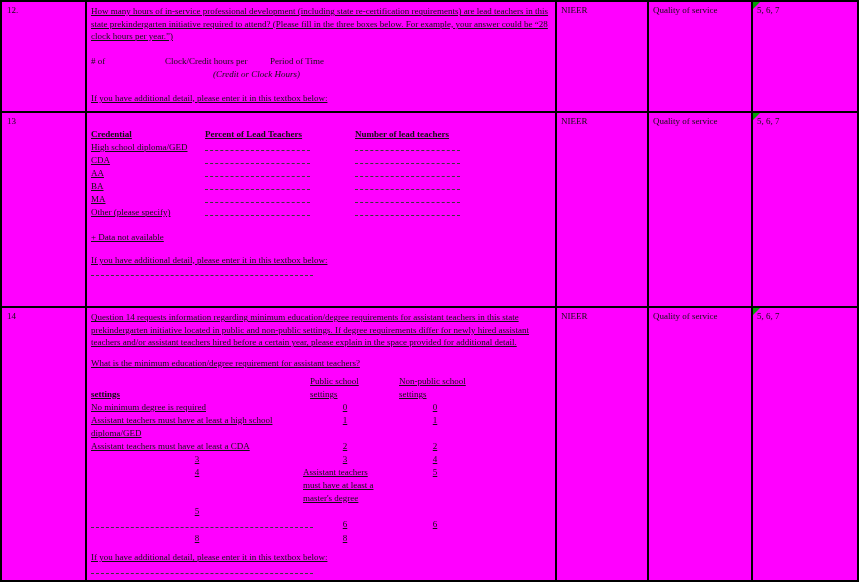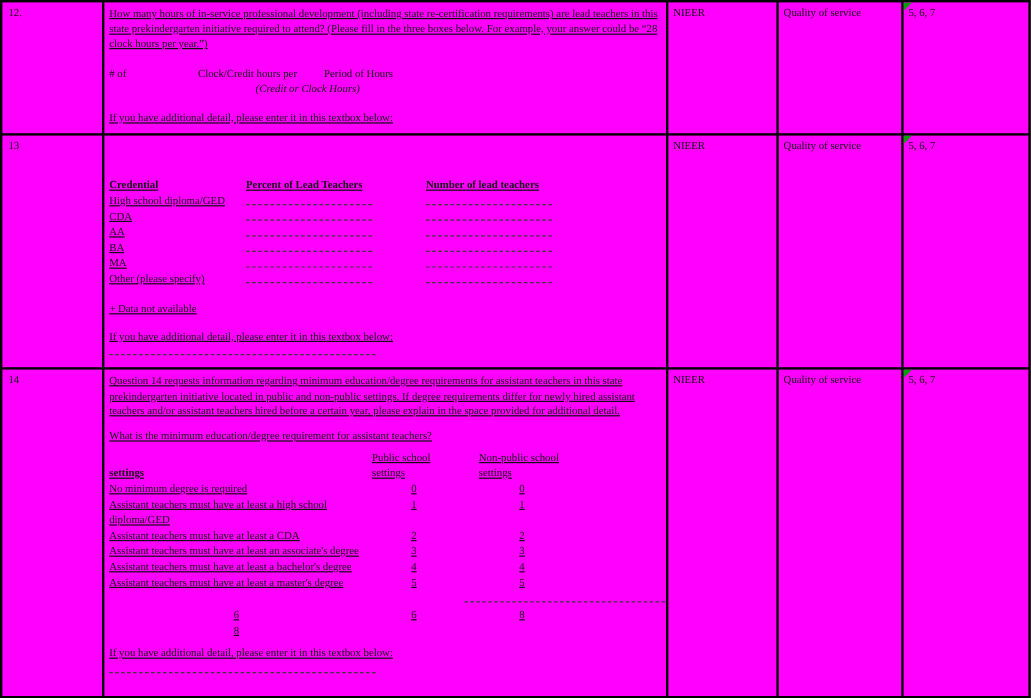--- a/index.html
+++ b/index.html
@@ -83,7 +83,7 @@
       <span class="b1"># of</span>
       <span class="b2">Clock/Credit hours per</span>
       <span class="b2sub">(Credit or Clock Hours)</span>
-      <span class="b3">Period of Hours</span>
+      <span class="b3">Period of Time</span>
     </div>
     <div class="gap10"></div>
     <div>If you have additional detail, please enter it in this textbox below:</div>

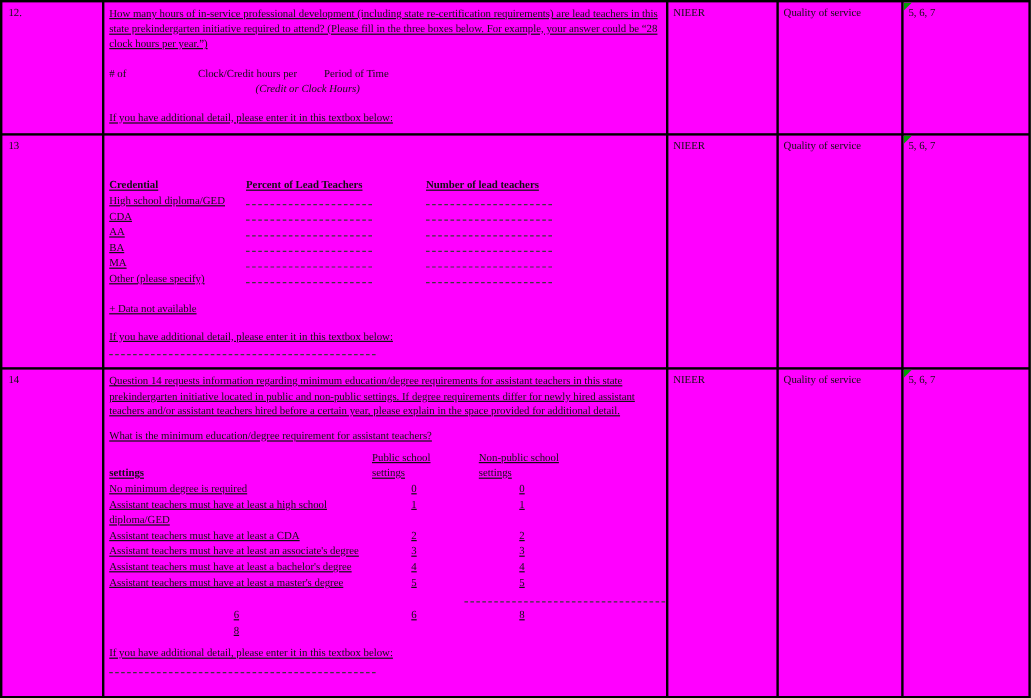--- a/index.html
+++ b/index.html
@@ -47,7 +47,7 @@
   .w222 { width: 222px; }
 
   
-  .cred-grid { display: grid; grid-template-columns: 114px 150px 145px; margin-top: 20px; }
+  .cred-grid { display: grid; grid-template-columns: 114px 150px 145px; }
   .cred-grid > div { height: 13px; line-height: 13px; }
   .cred-head { font-weight: bold; }
 

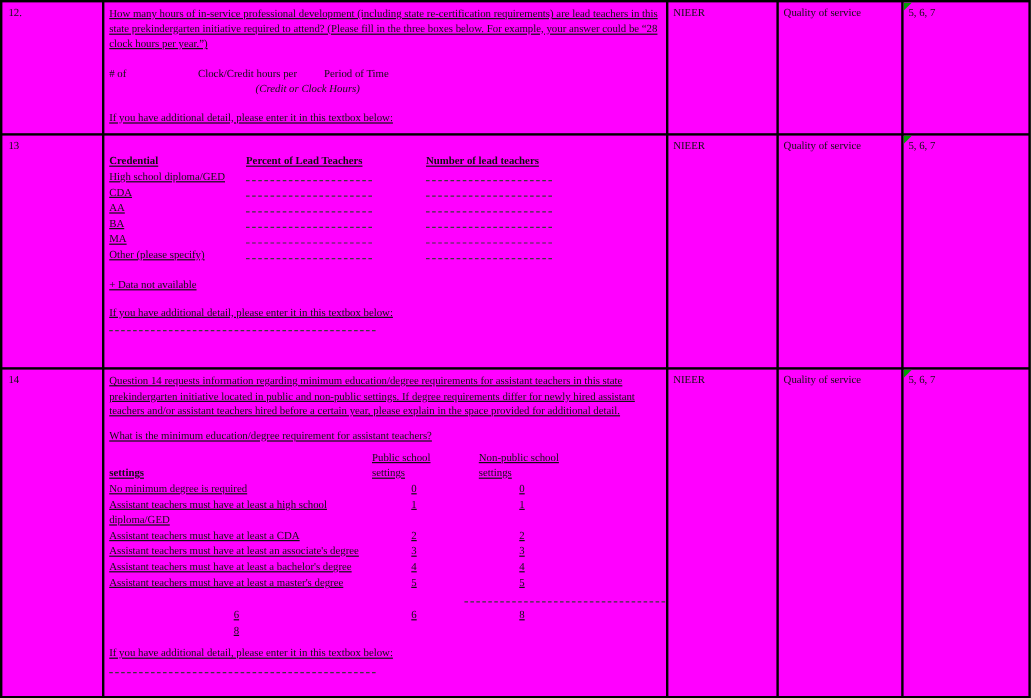--- a/index.html
+++ b/index.html
@@ -183,7 +183,6 @@
       <div class="val">2</div>
       <div class="val">2</div>
 
-      <div class="lbl">Assistant teachers must have at least an associate's degree</div>
       <div class="val">3</div>
       <div class="val">3</div>
 

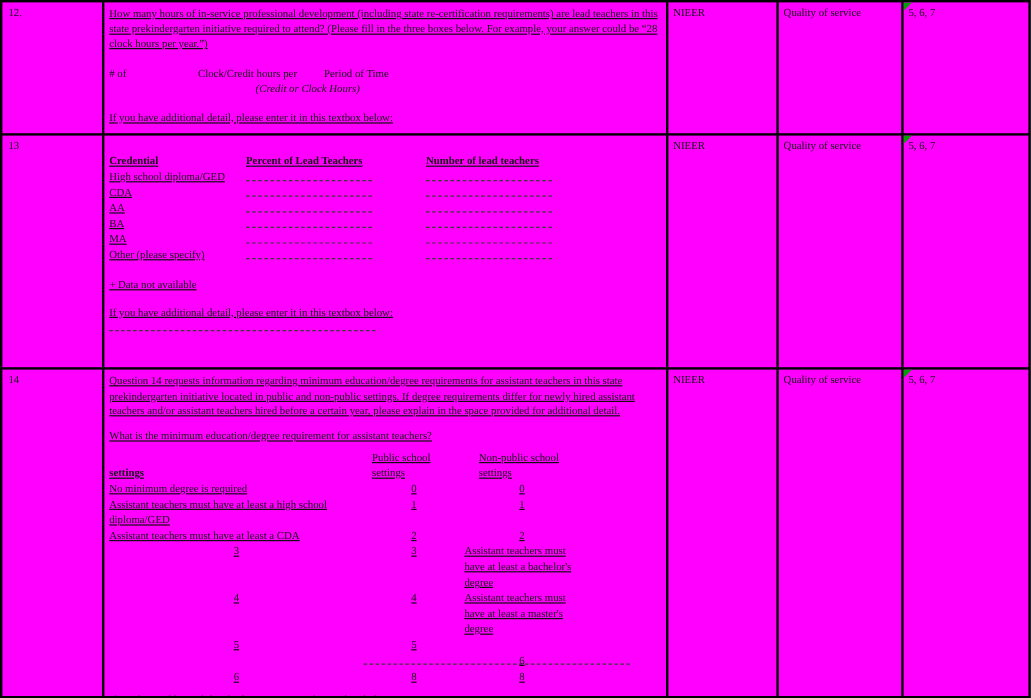--- a/index.html
+++ b/index.html
@@ -186,7 +186,6 @@
       <div class="val">3</div>
       <div class="val">3</div>
 
-      <div class="lbl">Assistant teachers must have at least a bachelor's degree</div>
       <div class="val">4</div>
       <div class="val">4</div>
 

